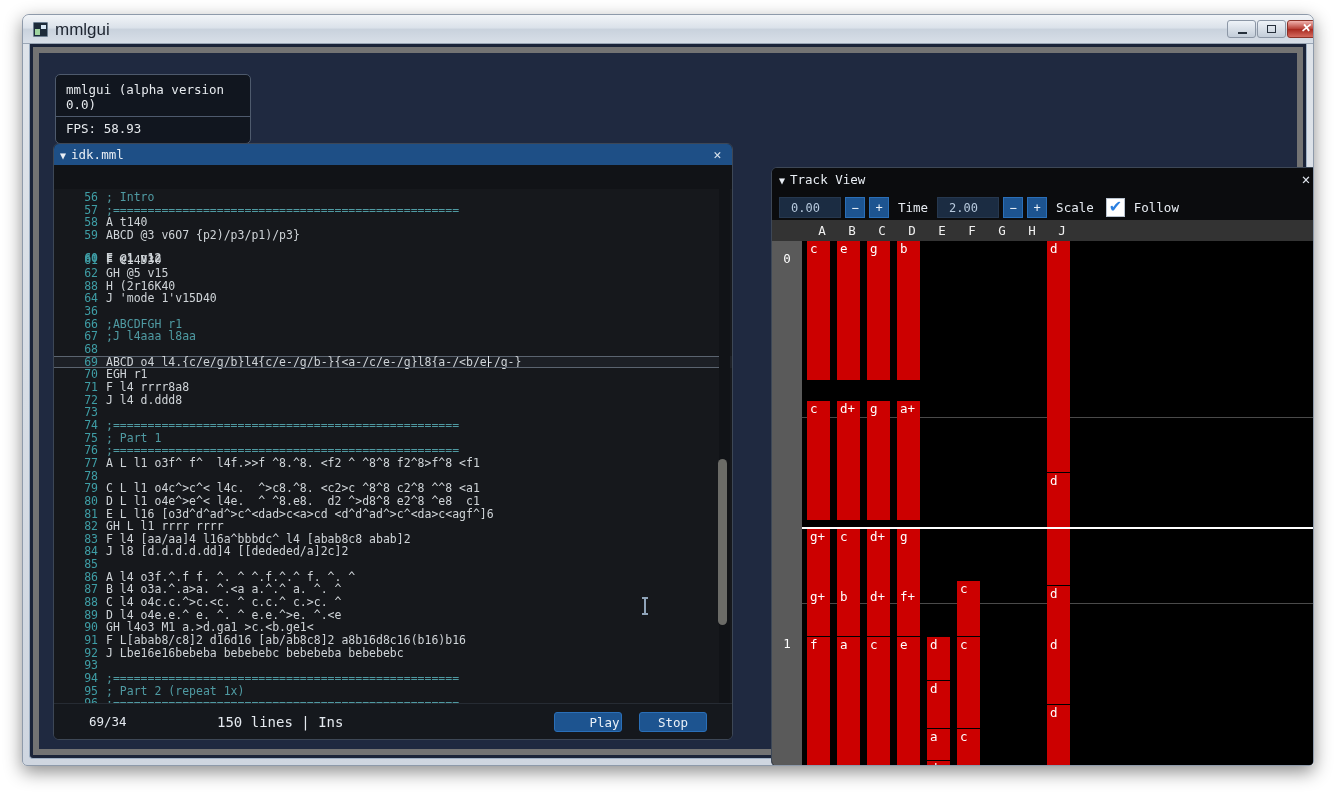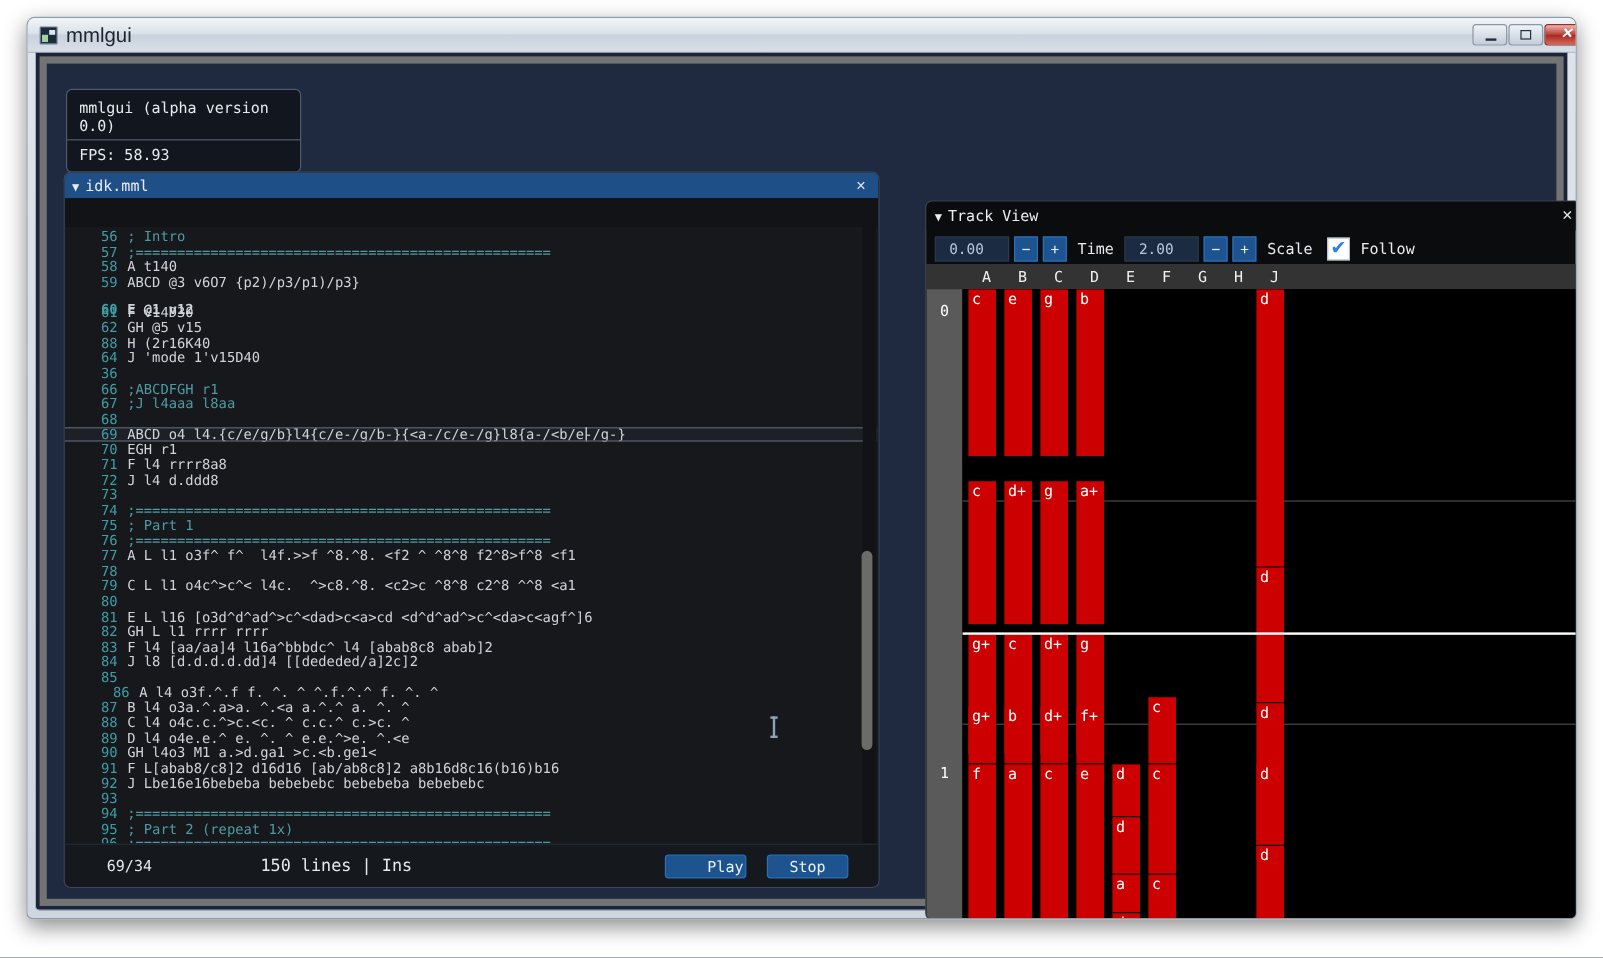--- a/index.html
+++ b/index.html
@@ -283,7 +283,7 @@
               <div class="cl" style="top: 265.86px; position: absolute; left: 0px; right: 0px;"><span class="ln">77</span><span class="tx">A L l1 o3f^ f^  l4f.&gt;&gt;f ^8.^8. &lt;f2 ^ ^8^8 f2^8&gt;f^8 &lt;f1</span></div>
               <div class="cl" style="top: 278.52px; position: absolute; left: 0px; right: 0px;"><span class="ln">78</span></div>
               <div class="cl" style="top: 291.18px; position: absolute; left: 0px; right: 0px;"><span class="ln">79</span><span class="tx">C L l1 o4c^&gt;c^&lt; l4c.  ^&gt;c8.^8. &lt;c2&gt;c ^8^8 c2^8 ^^8 &lt;a1</span></div>
-              <div class="cl" style="top: 303.84px; position: absolute; left: 0px; right: 0px;"><span class="ln">80</span></div>
+              <div class="cl" style="top: 303.84px; position: absolute; left: 0px; right: 0px;"><span class="ln">80</span><span class="tx">D L l1 o4e^&gt;e^&lt; l4e.  ^ ^8.e8.  d2 ^&gt;d8^8 e2^8 ^e8  c1</span></div>
               <div class="cl" style="top: 316.5px; position: absolute; left: 0px; right: 0px;"><span class="ln">81</span><span class="tx">E L l16 [o3d^d^ad^&gt;c^&lt;dad&gt;c&lt;a&gt;cd &lt;d^d^ad^&gt;c^&lt;da&gt;c&lt;agf^]6</span></div>
               <div class="cl" style="top: 329.16px; position: absolute; left: 0px; right: 0px;"><span class="ln">82</span><span class="tx">GH L l1 rrrr rrrr</span></div>
               <div class="cl" style="top: 341.82px; position: absolute; left: 0px; right: 0px;"><span class="ln">83</span><span class="tx">F l4 [aa/aa]4 l16a^bbbdc^ l4 [abab8c8 abab]2</span></div>

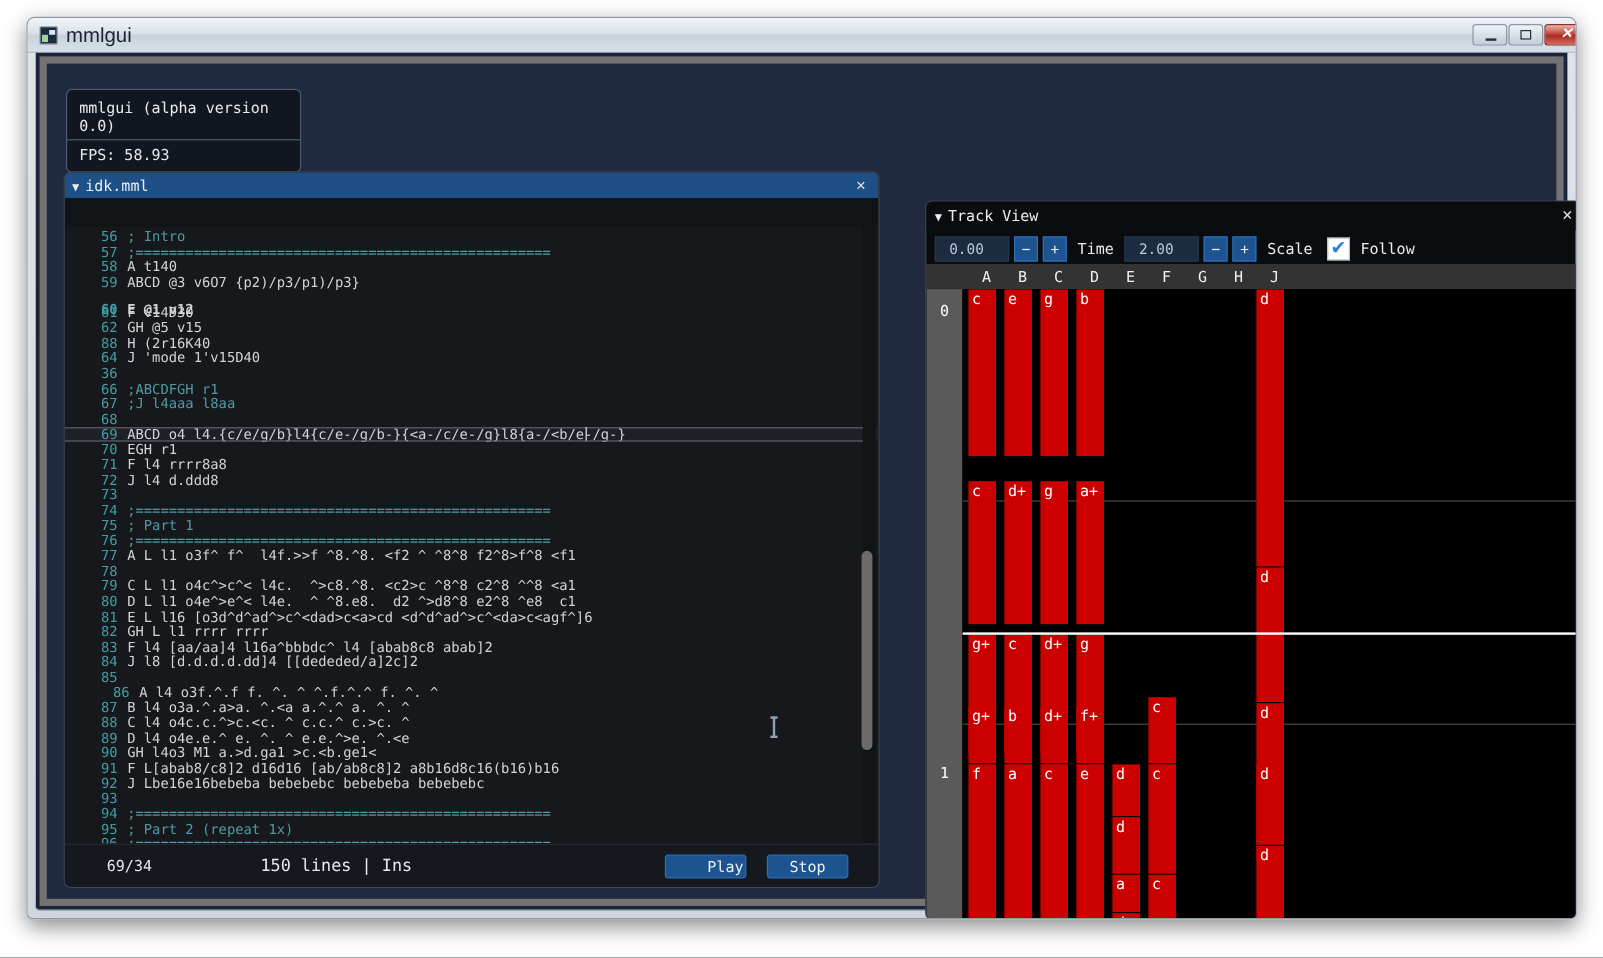--- a/index.html
+++ b/index.html
@@ -289,7 +289,7 @@
               <div class="cl" style="top: 341.82px; position: absolute; left: 0px; right: 0px;"><span class="ln">83</span><span class="tx">F l4 [aa/aa]4 l16a^bbbdc^ l4 [abab8c8 abab]2</span></div>
               <div class="cl" style="top: 354.48px; position: absolute; left: 0px; right: 0px;"><span class="ln">84</span><span class="tx">J l8 [d.d.d.d.dd]4 [[dededed/a]2c]2</span></div>
               <div class="cl" style="top: 367.14px; position: absolute; left: 0px; right: 0px;"><span class="ln">85</span><span class="tx"></span></div>
-              <div class="cl" style="top: 379.8px; position: absolute; left: 0px; right: 0px; margin-left: 10px;"><span class="ln">86</span><span class="tx">A l4 o3f.^.f f. ^. ^ ^.f.^.^ f. ^. ^</span></div>
+              <div class="cl" style="top: 379.8px; position: absolute; left: 0px; right: 0px;"><span class="ln">86</span><span class="tx">A l4 o3f.^.f f. ^. ^ ^.f.^.^ f. ^. ^</span></div>
               <div class="cl" style="top: 392.46px; position: absolute; left: 0px; right: 0px;"><span class="ln">87</span><span class="tx">B l4 o3a.^.a&gt;a. ^.&lt;a a.^.^ a. ^. ^</span></div>
               <div class="cl" style="top: 405.12px; position: absolute; left: 0px; right: 0px;"><span class="ln">88</span><span class="tx">C l4 o4c.c.^&gt;c.&lt;c. ^ c.c.^ c.&gt;c. ^</span></div>
               <div class="cl" style="top: 417.78px; position: absolute; left: 0px; right: 0px;"><span class="ln">89</span><span class="tx">D l4 o4e.e.^ e. ^. ^ e.e.^&gt;e. ^.&lt;e</span></div>

